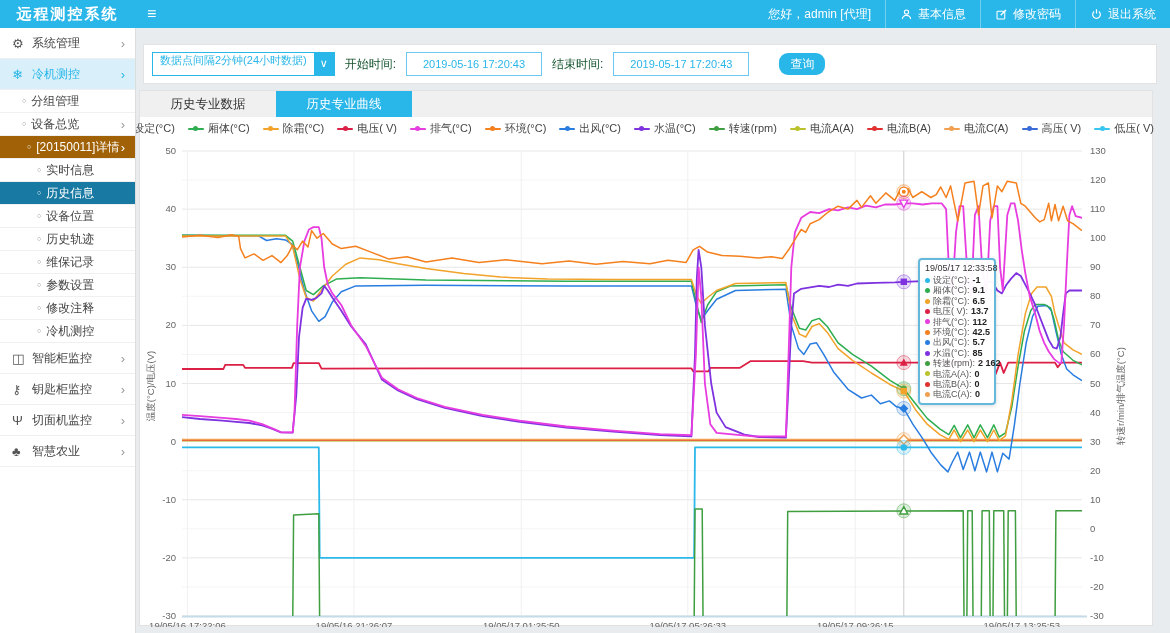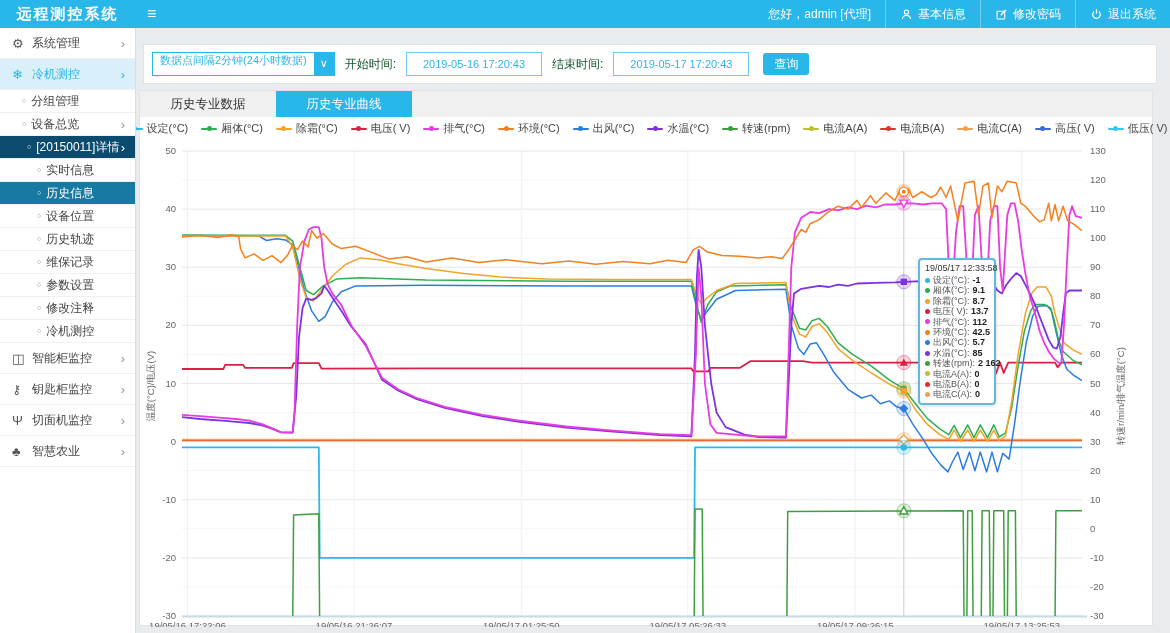--- a/index.html
+++ b/index.html
@@ -49,8 +49,8 @@
   .flabel{font-size:12px;color:#14532d}
   .dinput{width:130px;height:20px;border:1px solid #6cc8ee;color:#29b6e8;font-size:11px;
           text-align:center;font-family:"Liberation Sans",sans-serif;background:#fff}
-  .qbtn{width:46px;height:22px;background:#29b6e8;color:#fff;border:none;border-radius:3px;
-        font-size:12px;cursor:pointer;margin-left:4px;font-family:"Liberation Sans",sans-serif}
+  .qbtn{width:46px;height:22px;background:#29b6e8;color:#fff;border:none;border-radius:9px;
+        font-size:12px;cursor:pointer;margin-left:20px;font-family:"Liberation Sans",sans-serif}
   
   .tabpanel{position:absolute;left:139px;top:90px;width:1014px;height:536px;background:#fff;
             border:1px solid #e2e2e2;box-sizing:border-box}

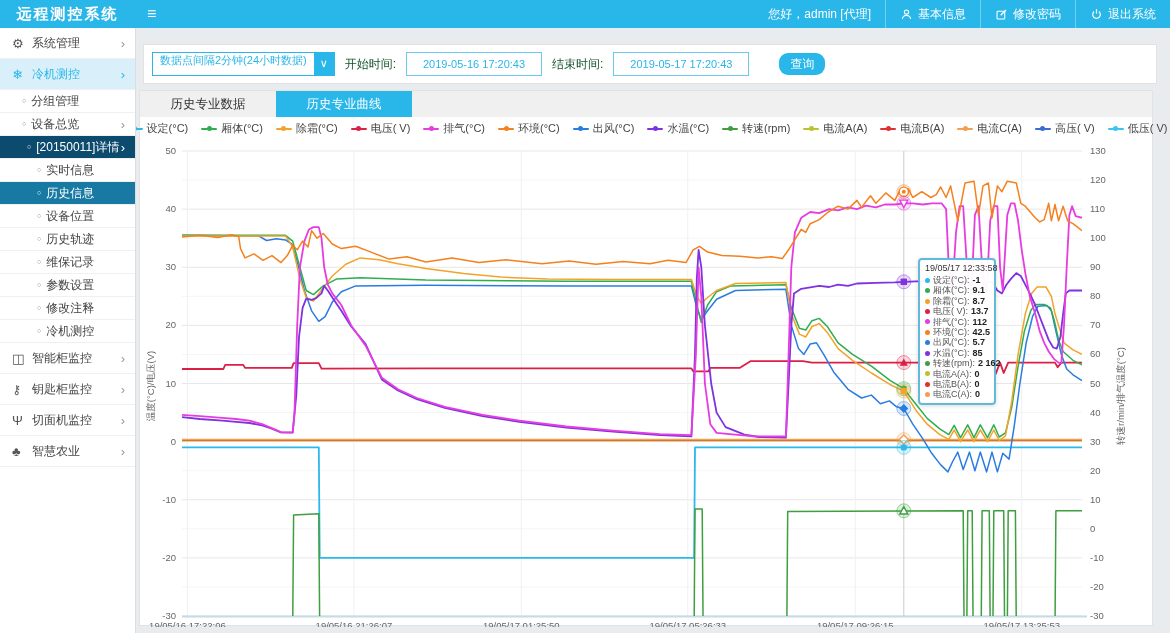--- a/index.html
+++ b/index.html
@@ -58,7 +58,7 @@
   .tab{min-width:112px;padding:0 12px;line-height:26px;text-align:center;font-size:12.5px;
        color:#333;cursor:pointer}
   .tab.active{background:#29b6e8;color:#fff}
-  .legend{position:absolute;left:0;top:30px;width:1014px;display:flex;justify-content:center;
+  .legend{position:absolute;left:0;top:30px;width:1014px;display:flex;justify-content:flex-end;
           flex-wrap:nowrap;gap:13px;z-index:5}
   .lg{display:flex;align-items:center;gap:4px;font-size:11px;color:#444;cursor:pointer;white-space:nowrap}
   .lmw{position:relative;width:16px;height:8px}

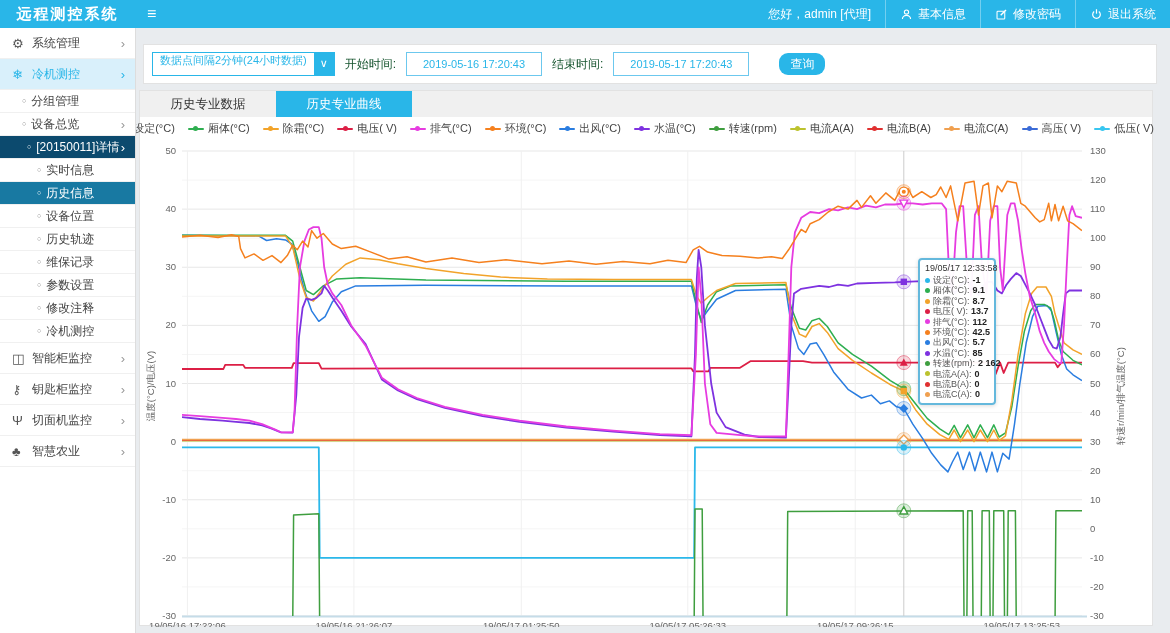--- a/index.html
+++ b/index.html
@@ -33,7 +33,7 @@
   .sb-chev{color:#999;font-size:13px;padding-right:6px}
   .sb-row.open{background:#d9f0fb}
   .sb-row.open .sb-lbl,.sb-row.open .sb-ico,.sb-row.open .sb-chev{color:#29b6e8}
-  .sb-row.selparent{background:#0c4a6e}
+  .sb-row.selparent{background:#a16207}
   .sb-row.selparent .sb-lbl,.sb-row.selparent .sb-dot,.sb-row.selparent .sb-chev{color:#fff}
   .sb-row.active{background:#1879a2}
   .sb-row.active .sb-lbl,.sb-row.active .sb-dot{color:#fff}

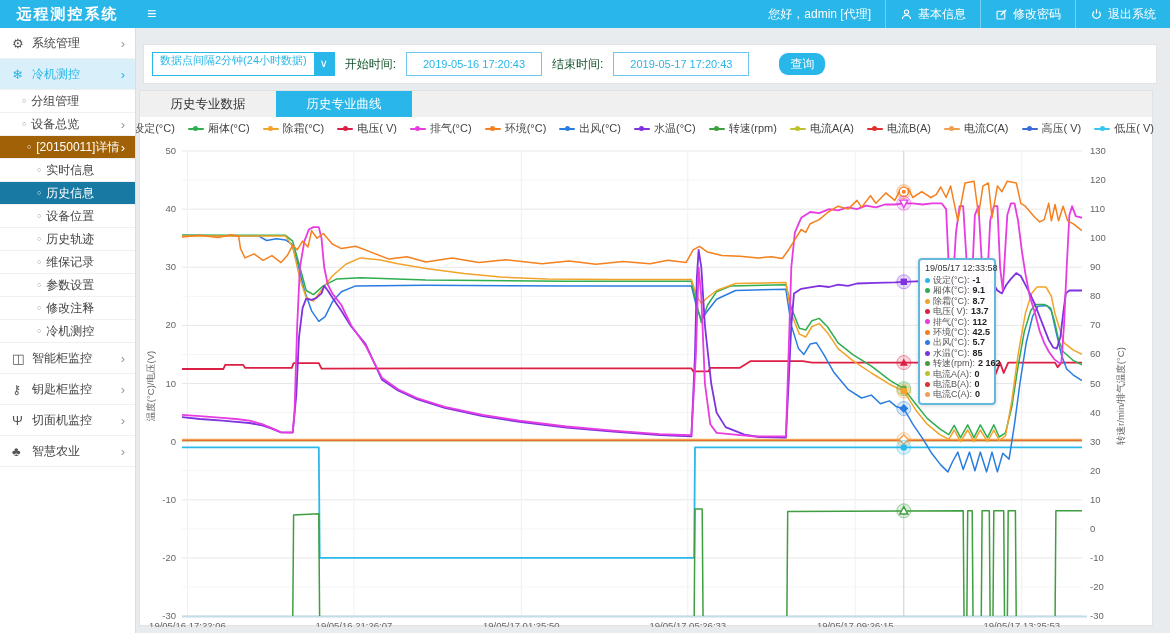--- a/index.html
+++ b/index.html
@@ -448,7 +448,7 @@
       <div class="tt-row">
         <span class="tt-dot" style="background: rgb(242, 163, 42);"></span>
         <span>除霜(°C): </span>
-        <span class="tt-val">8.7</span>
+        <span class="tt-val">6.5</span>
       </div>
       <div class="tt-row">
         <span class="tt-dot" style="background: rgb(220, 31, 69);"></span>

